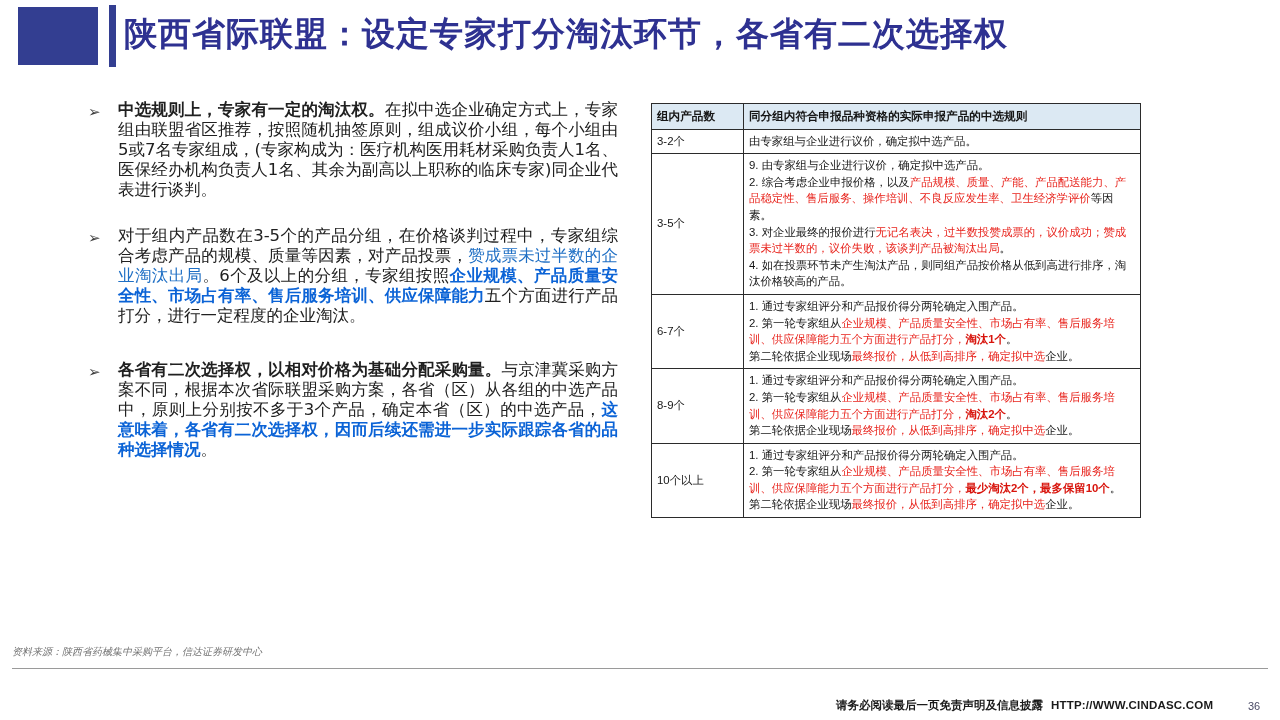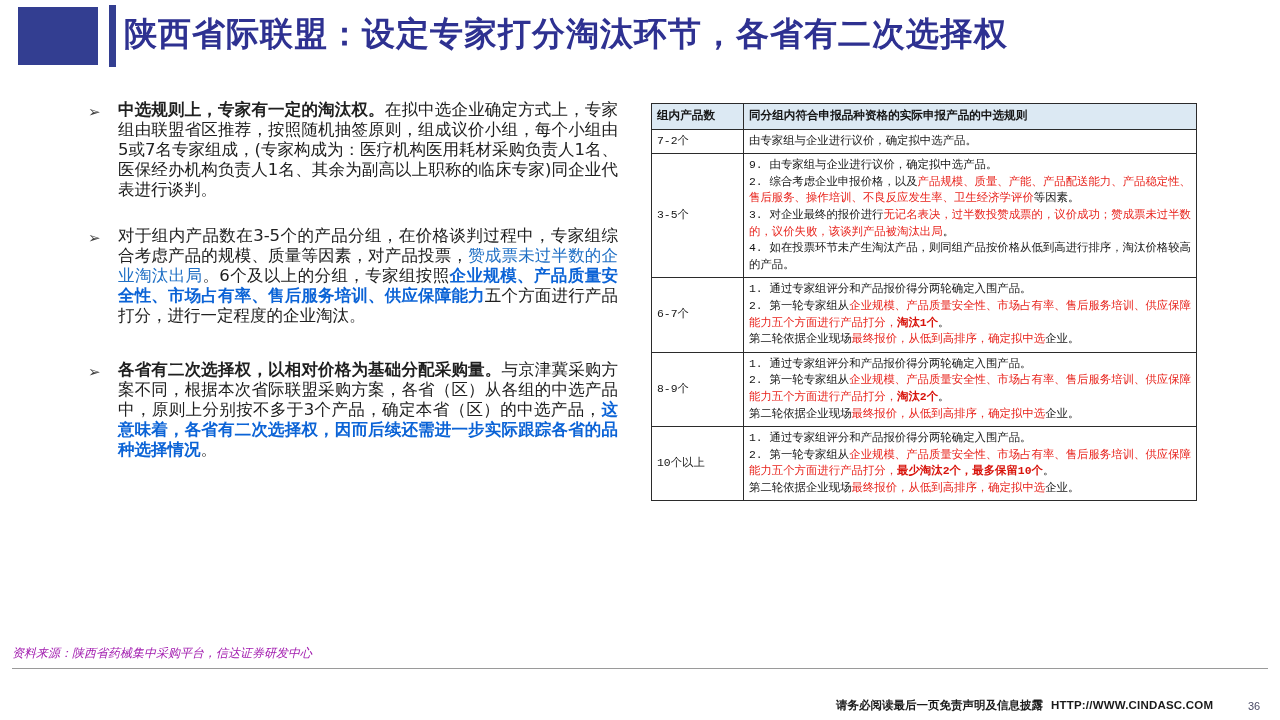--- a/index.html
+++ b/index.html
@@ -47,9 +47,9 @@
   
   .tbl-wrap{position:absolute;left:651px;top:103px;width:546px;}
   table.rules{
-    border-collapse:collapse;width:546px;
+    border-collapse:collapse;width:490px;
     table-layout:fixed;
-    font-family:Liberation Mono, monospace;
+    font-family:Liberation Sans, sans-serif;
   }
   table.rules td,table.rules th{
     border:1px solid #2b2b2b;

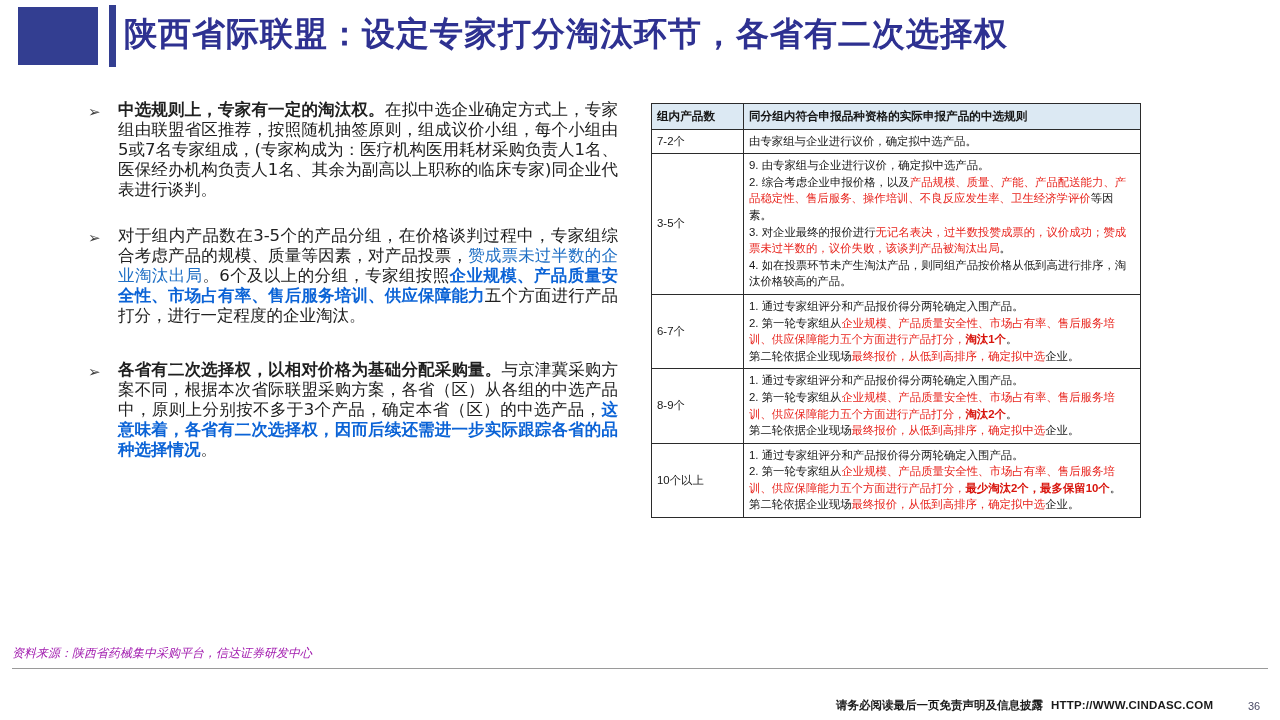--- a/index.html
+++ b/index.html
@@ -169,7 +169,7 @@
       </thead>
       <tbody id="rules-tbody">
           <tr>
-            <td class="cell-label">7-2个</td>
+            <td class="cell-label">3-2个</td>
             <td>
               <div class="ln"><span>由专家组与企业进行议价，确定拟中选产品。</span></div>
             </td>

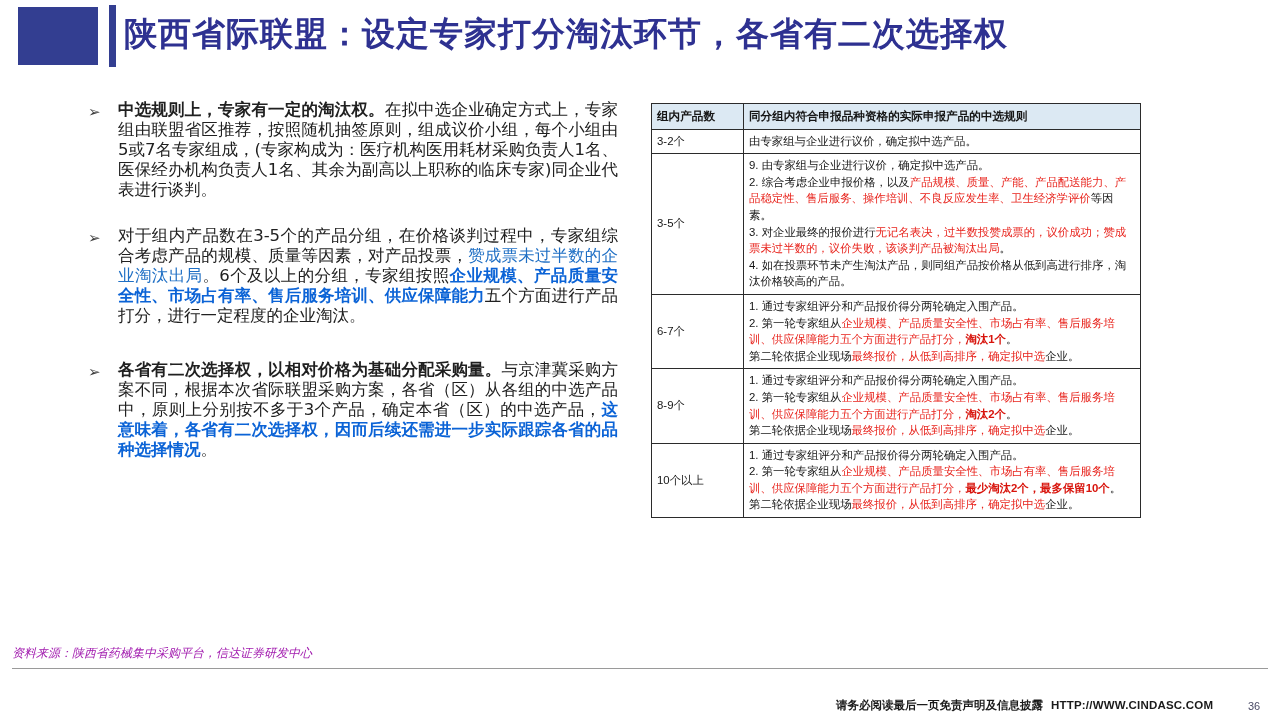--- a/index.html
+++ b/index.html
@@ -74,7 +74,7 @@
   
   .source{
     position:absolute;left:12px;top:645px;
-    font-size:12px;color:#a21caf;font-style:italic;
+    font-size:10px;color:#737373;font-style:italic;
     font-family:"DejaVu Sans","Liberation Sans",sans-serif;
   }
   .rule-line{

